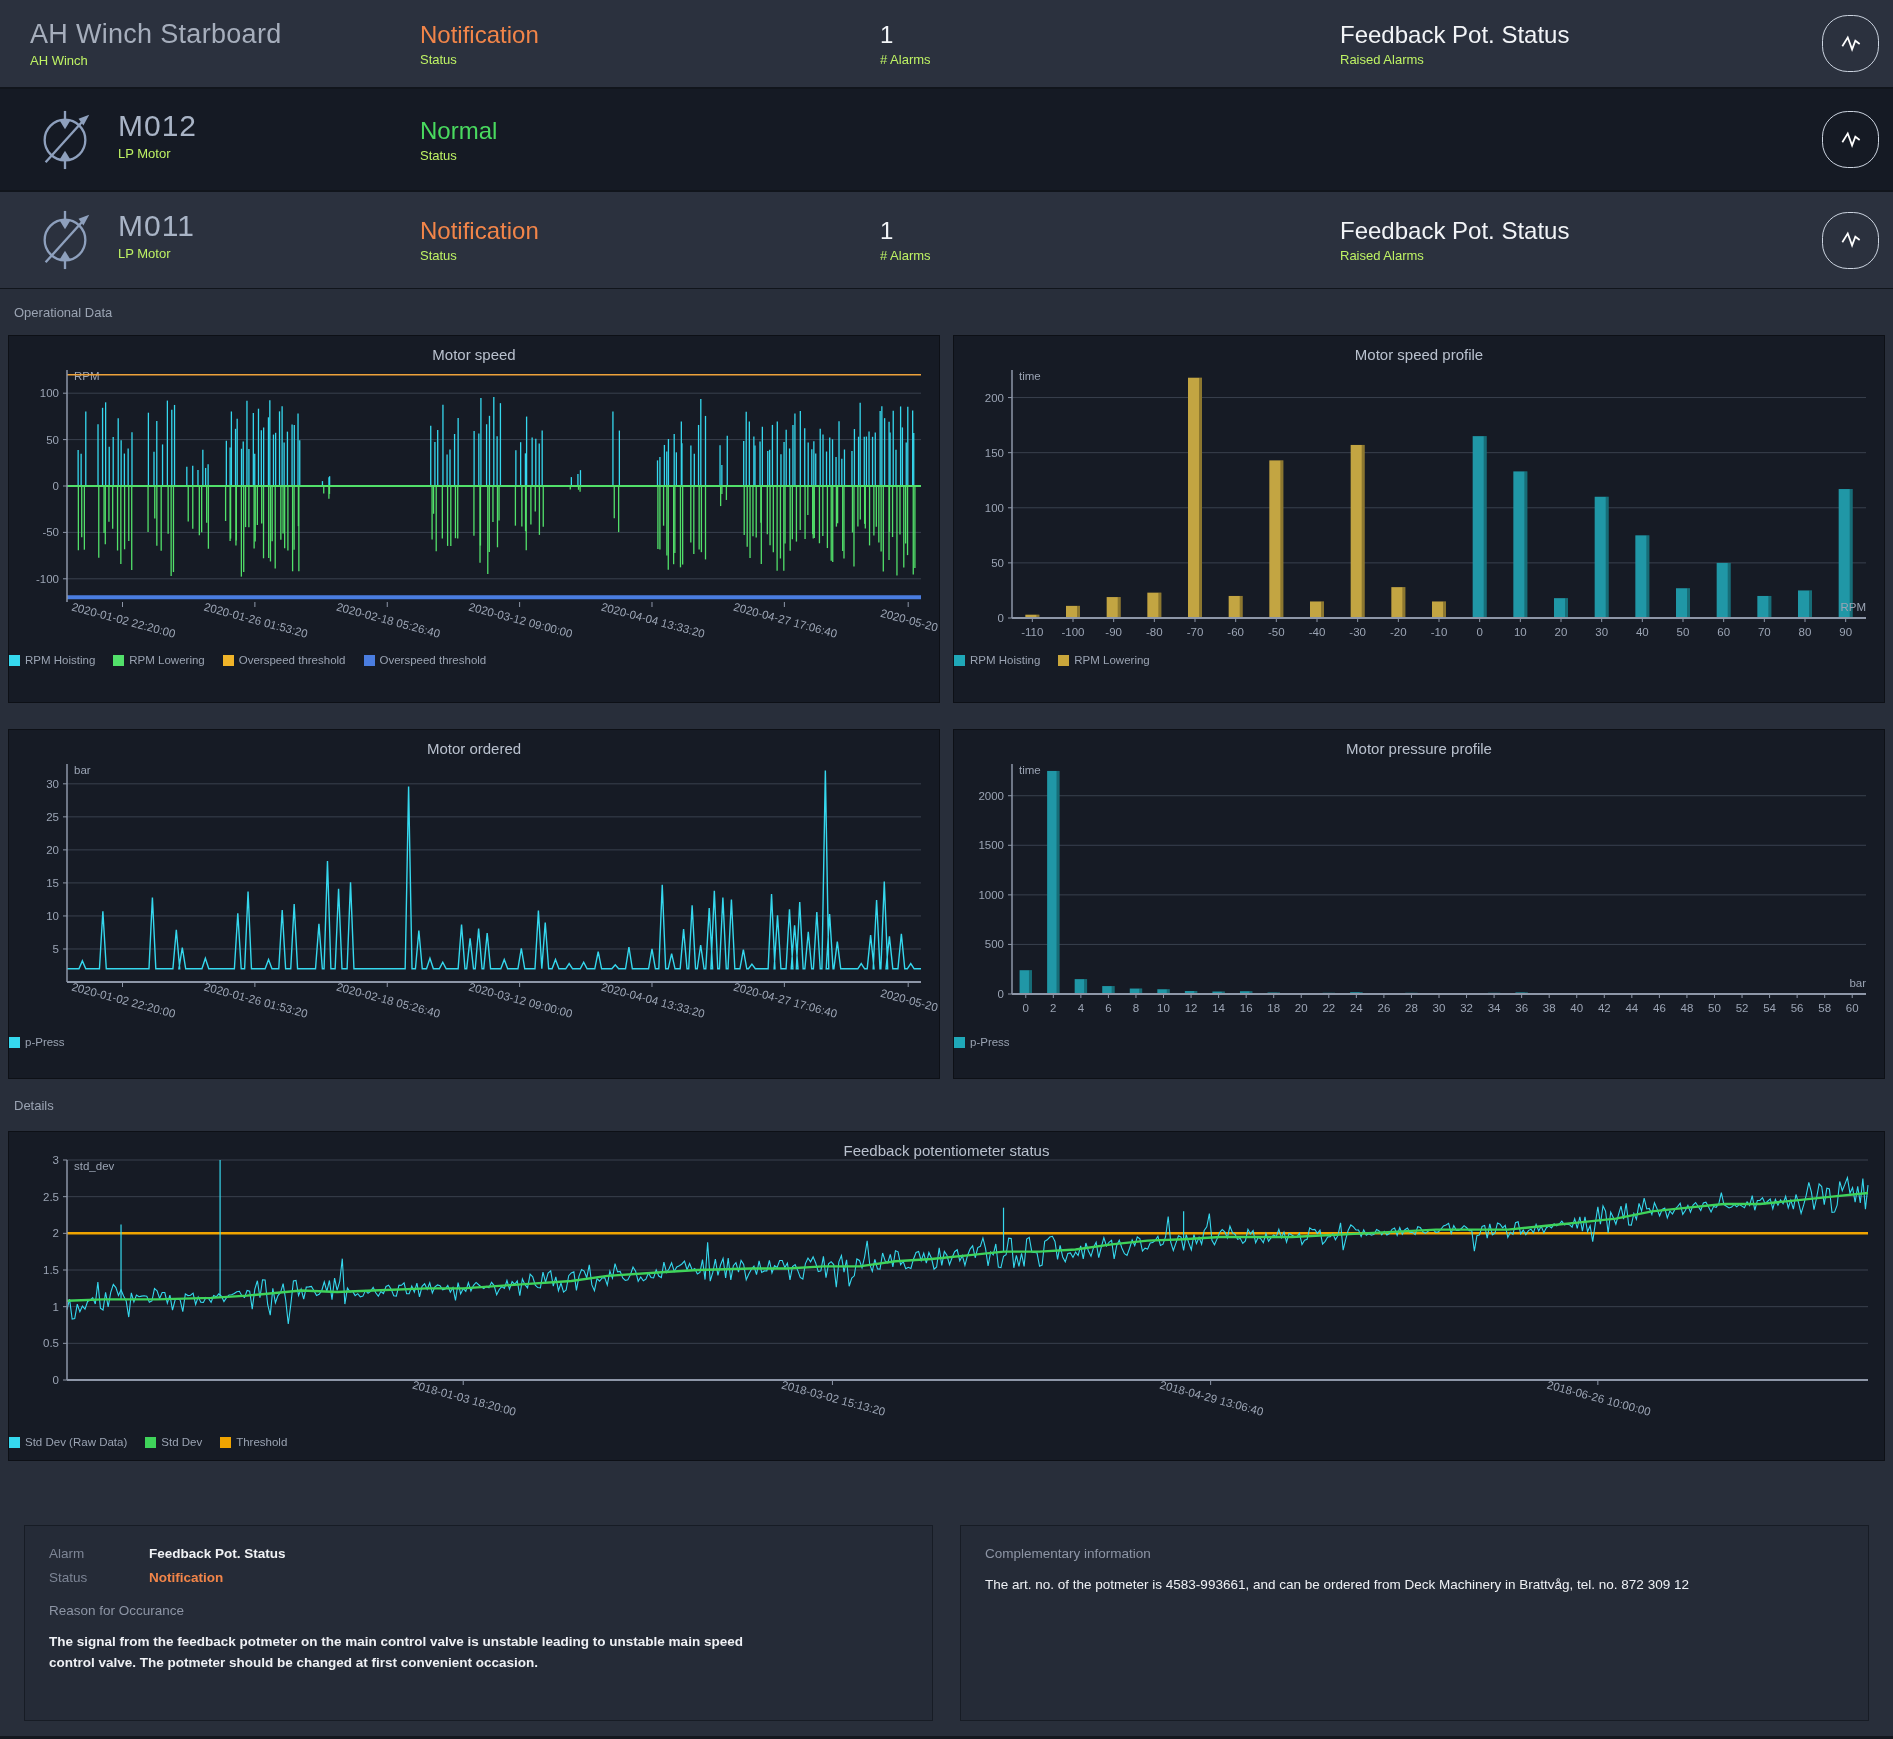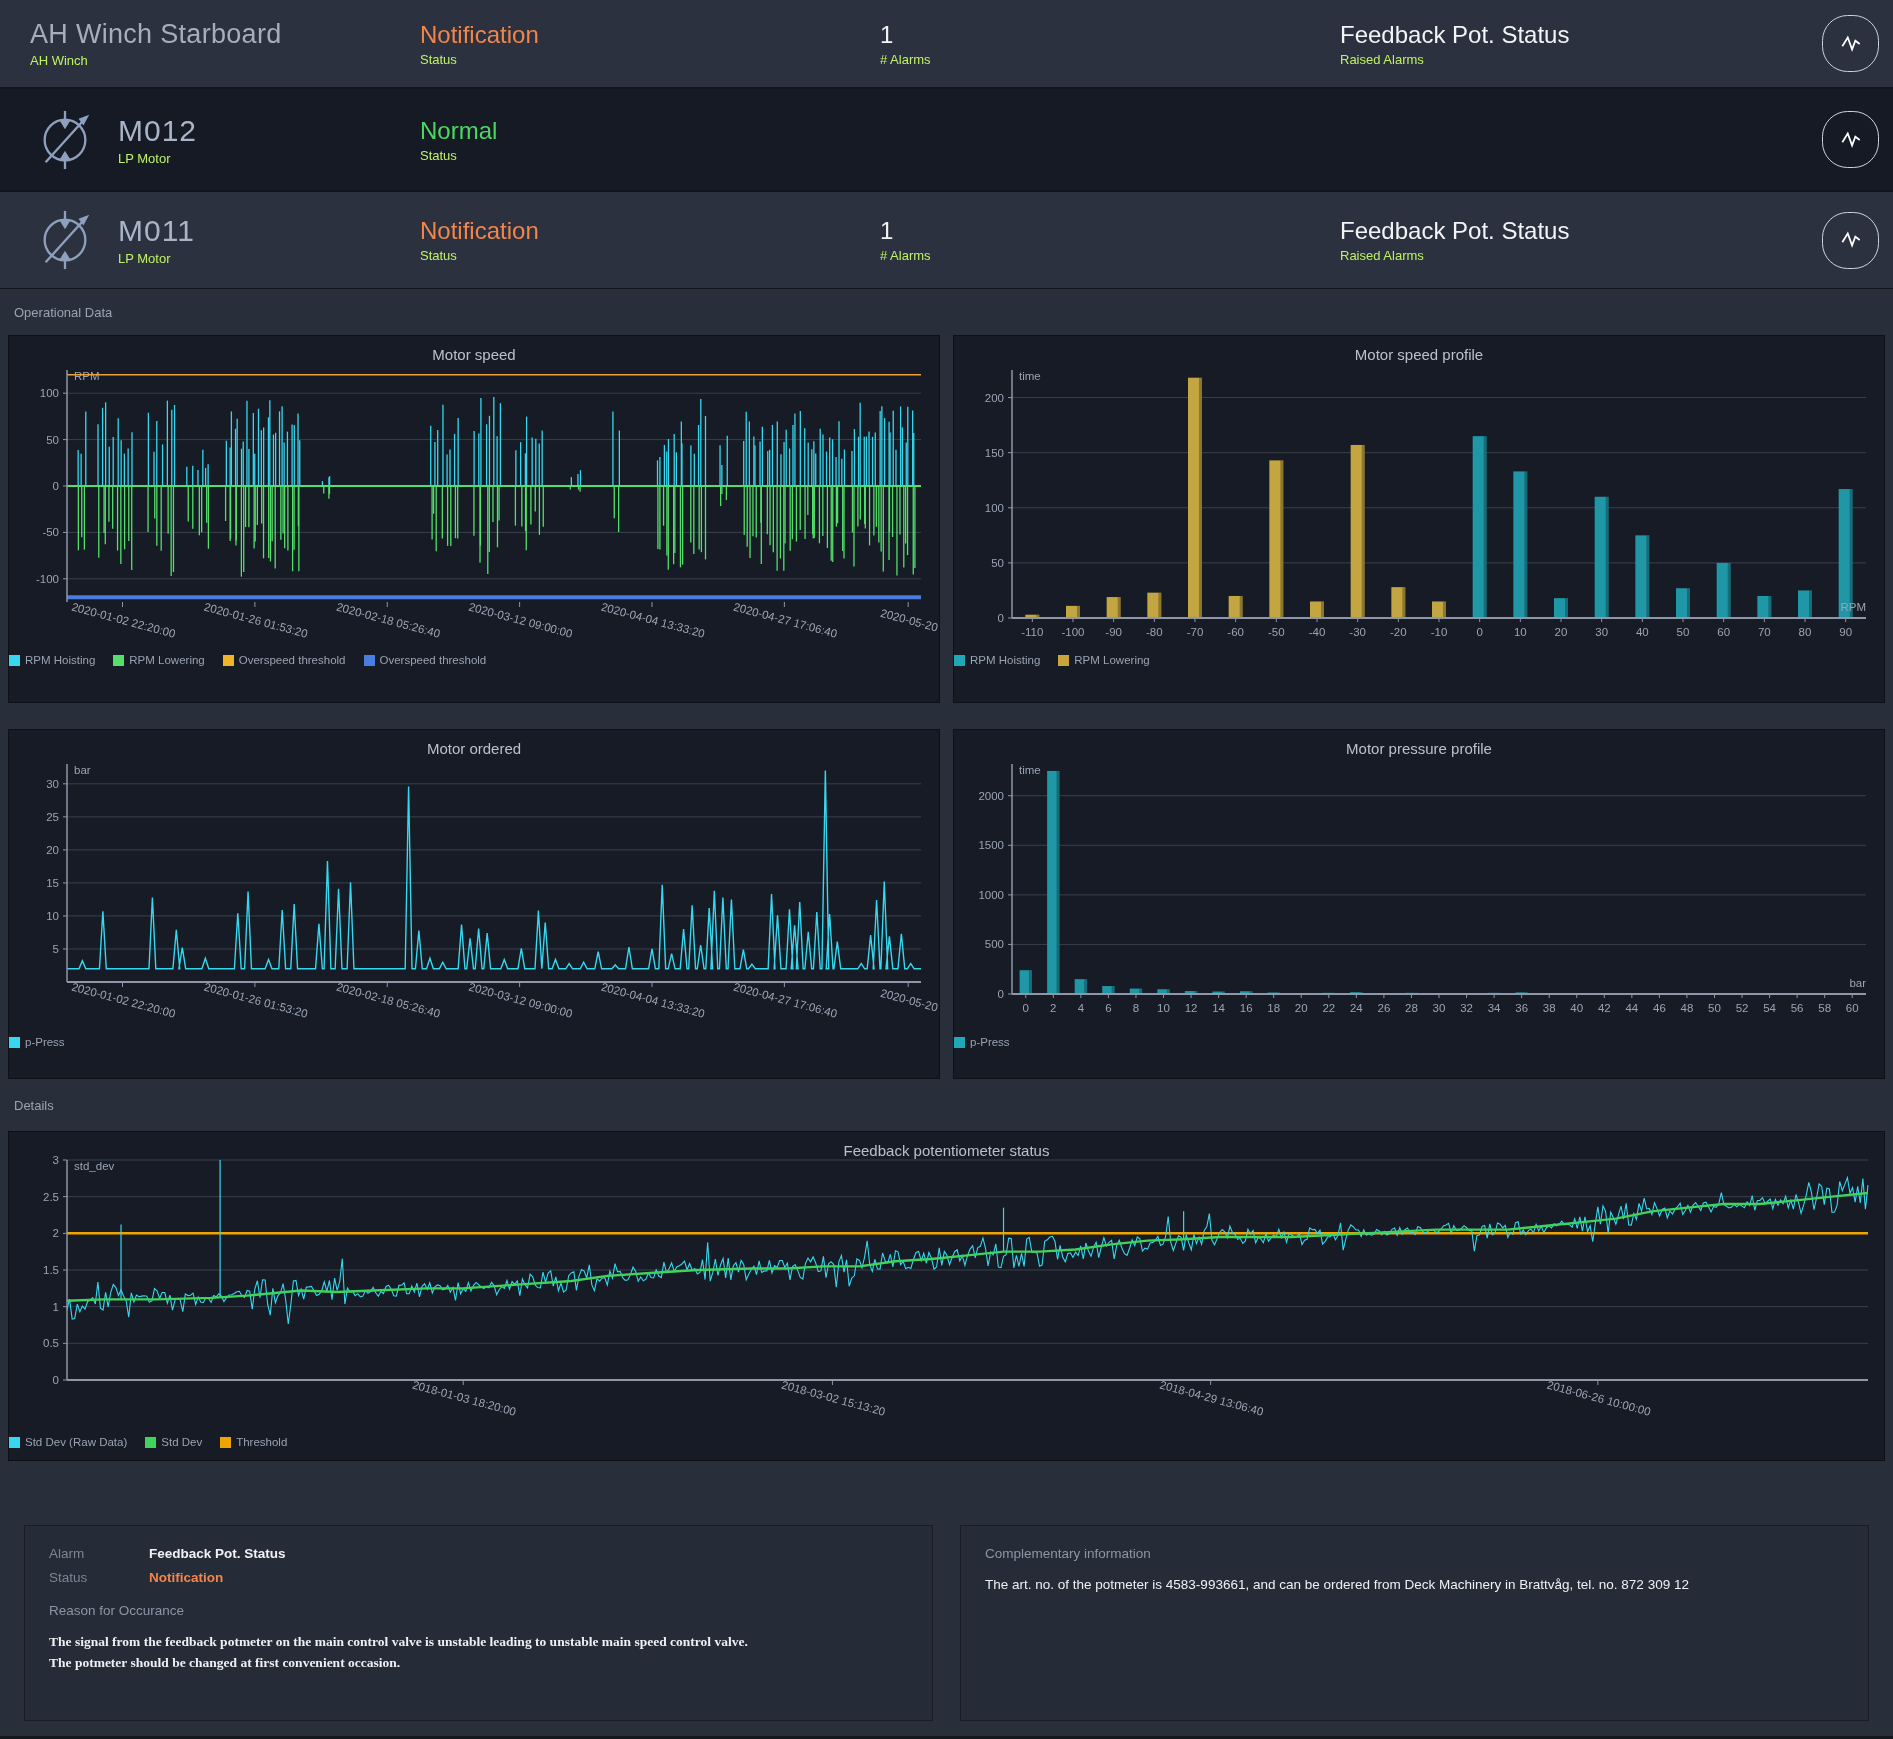--- a/index.html
+++ b/index.html
@@ -14,7 +14,7 @@
   .cell-left { padding-left:30px; }
   .asset-title { font-size:27px; color:#a6aebc; letter-spacing:.3px; }
   .asset-sub, .sublabel { font-size:13px; color:#bef264; margin-top:3px; }
-  .motor-left { display:flex; align-items:center; gap:22px; padding-left:34px; }
+  .motor-left { display:flex; gap:22px; padding-left:34px; }
   .motor-name { font-size:30px; color:#a9b4c6; letter-spacing:1px; }
   .bigval { font-size:24px; }
   .val-white { color:#f2f4f7; }

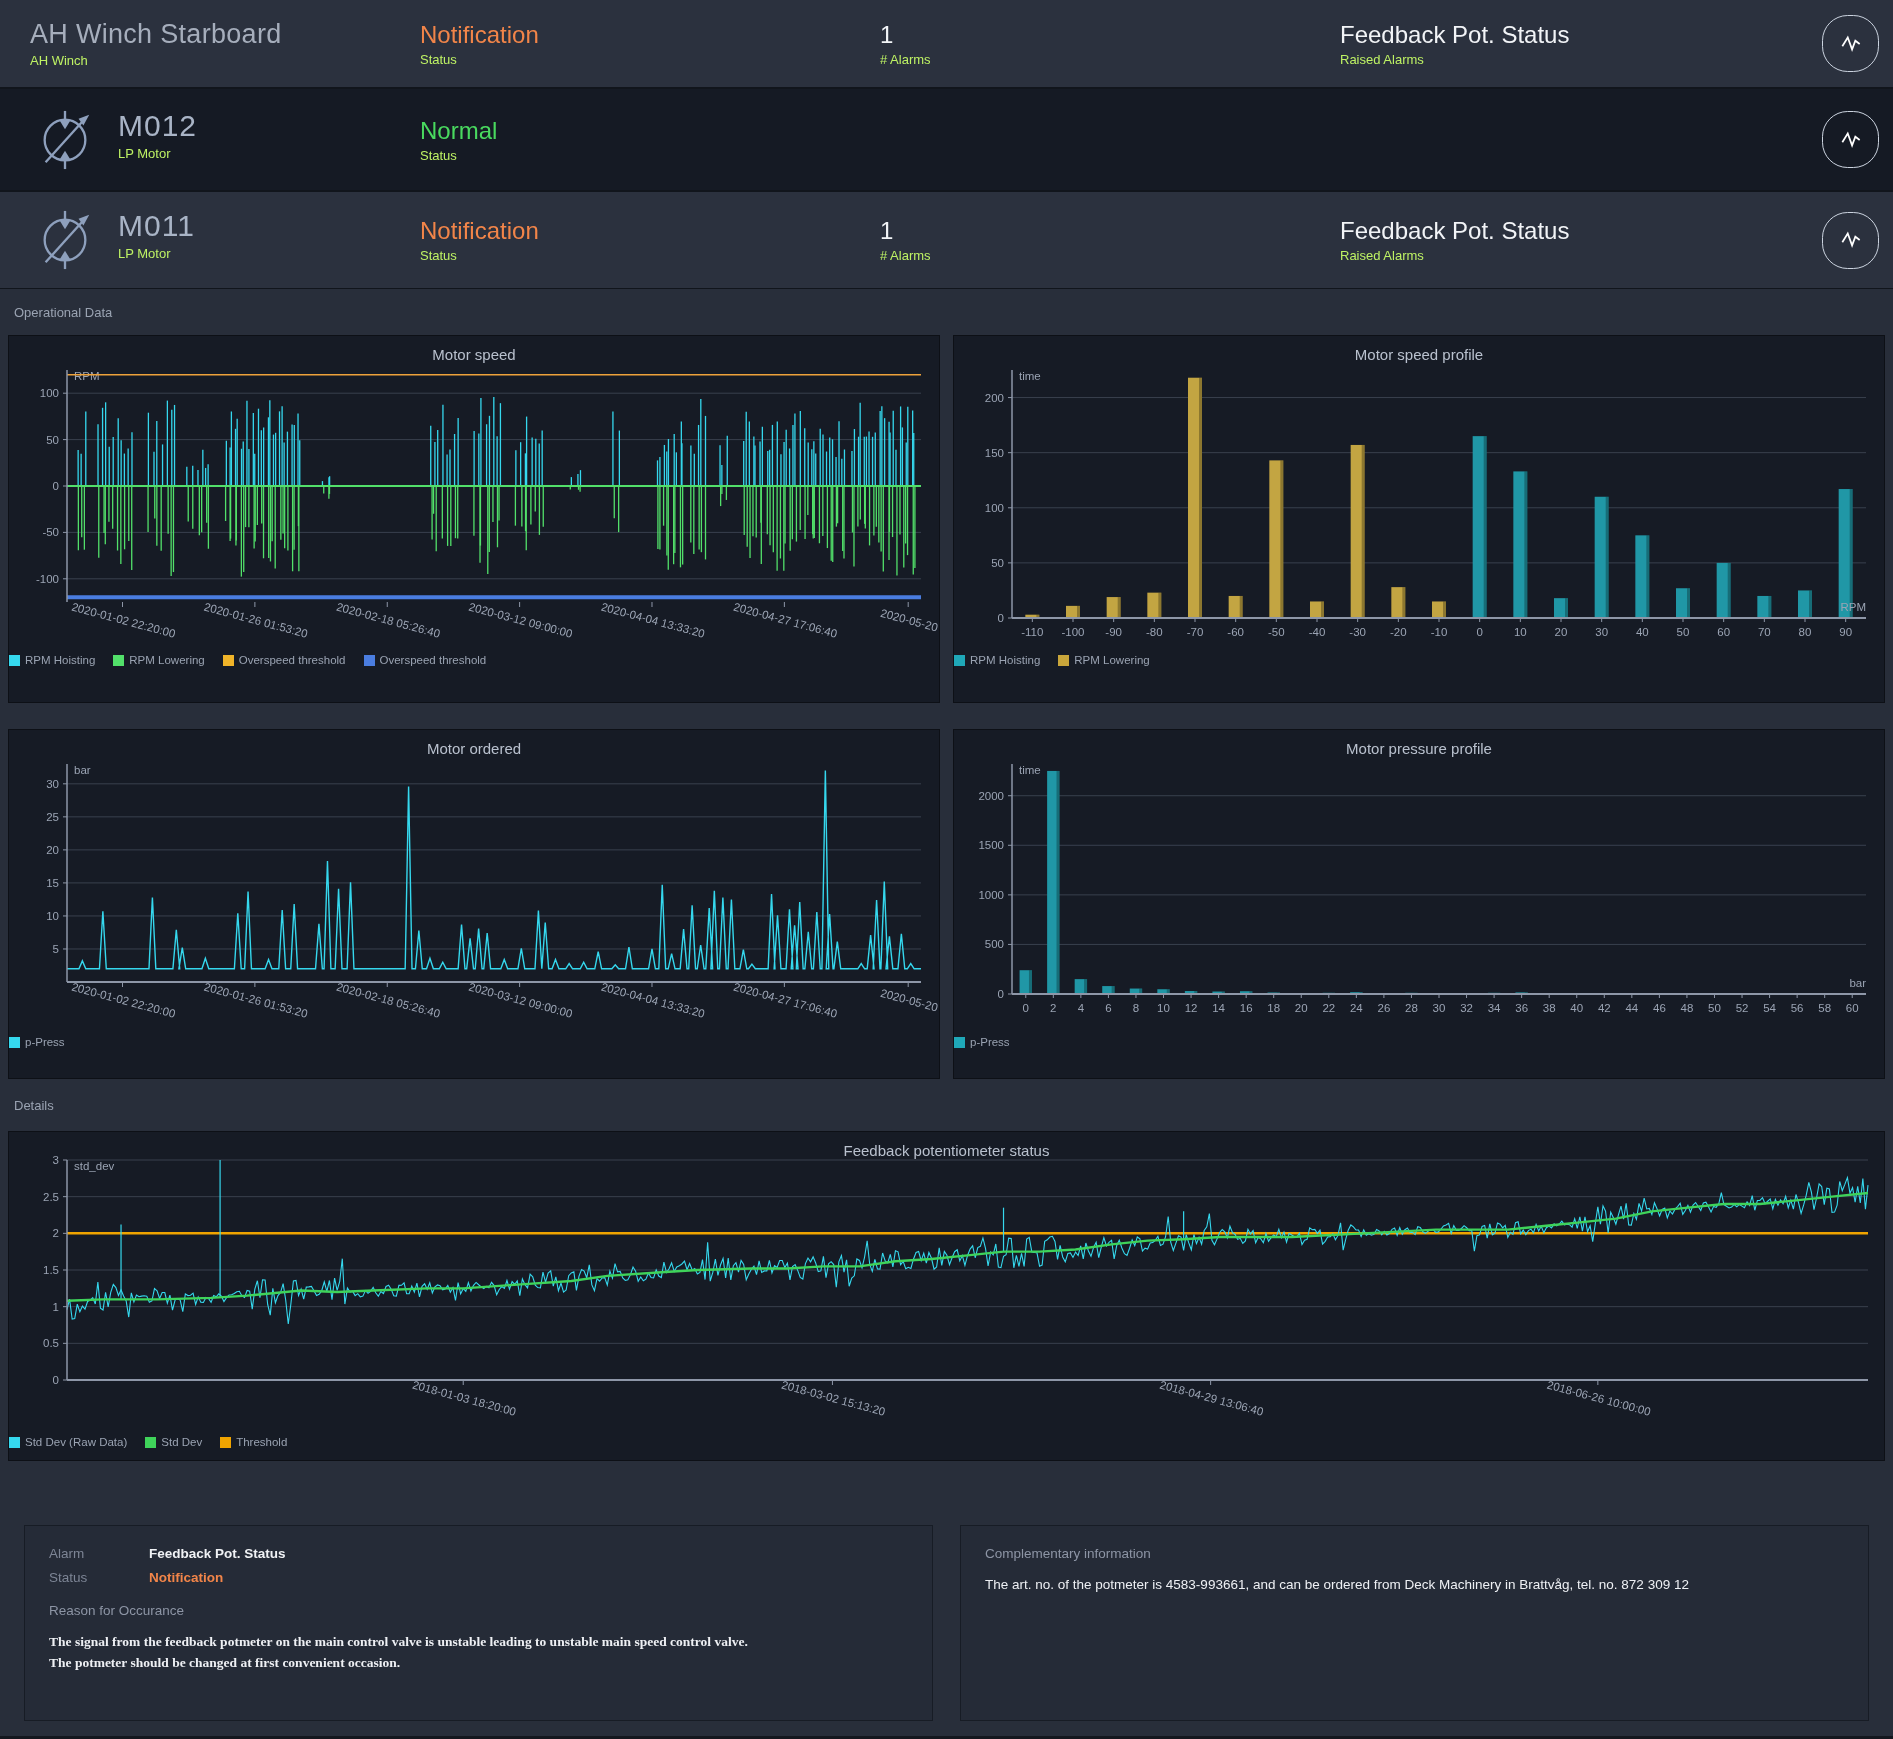--- a/index.html
+++ b/index.html
@@ -53,7 +53,7 @@
   .kv .v { color:#f0f2f5; font-weight:bold; }
   .kv .v.orange { color:#f28549; }
   .reason-title { margin-top:18px; font-size:13.5px; color:#8d95a5; }
-  .reason-body { margin-top:14px; font-size:13.5px; font-weight:bold; color:#eef0f4; line-height:1.55; max-width:720px;font-family:Liberation Serif, serif; }
+  .reason-body { margin-top:14px; font-size:13.5px; font-weight:bold; color:#eef0f4; line-height:1.55; max-width:720px; }
   .comp-title { font-size:13.5px; color:#8d95a5; }
   .comp-body { margin-top:16px; font-size:13.5px; font-weight:normal; color:#eef0f4; }
 

